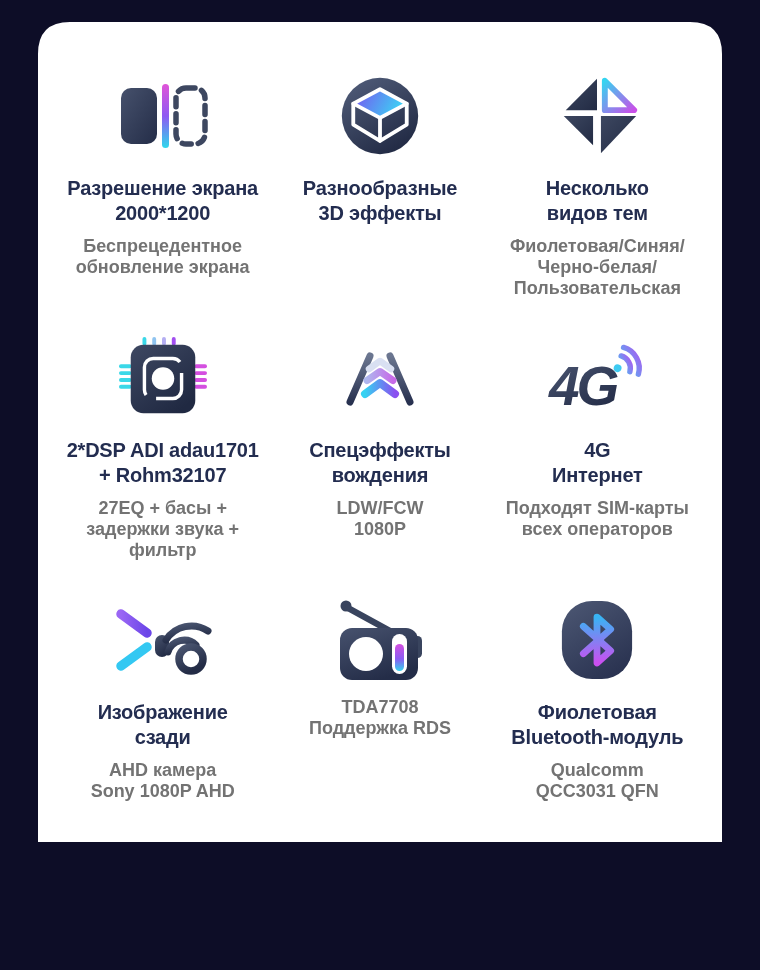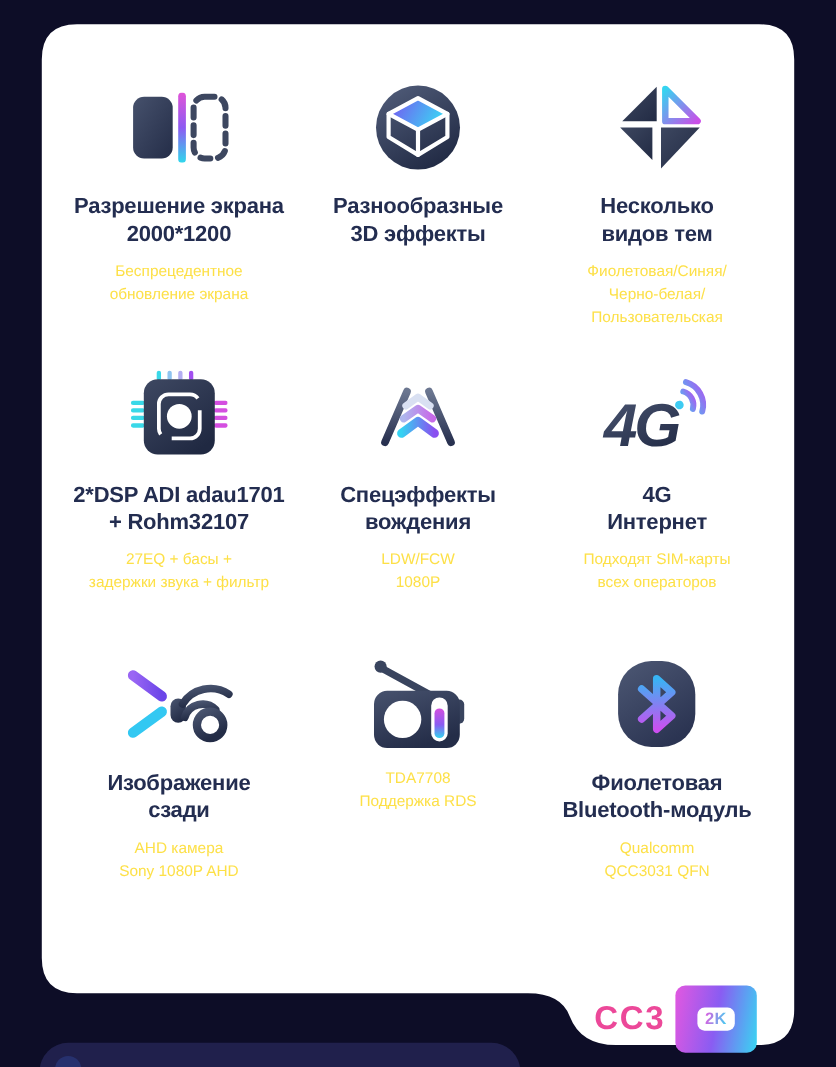--- a/index.html
+++ b/index.html
@@ -4,7 +4,7 @@
 <style>
   html,body{margin:0;padding:0;}
   body{background:#0d0d27;font-family:"Liberation Sans","DejaVu Sans",sans-serif;}
-  .page{position:relative;width:760px;height:970px;background:#0d0d27;overflow:hidden;}
+  .page{position:relative;width:760px;height:842px;background:#0d0d27;overflow:hidden;}
   .card-shape{position:absolute;left:0;top:0;width:760px;height:970px;}
   .grid{position:absolute;left:38px;top:22px;width:684px;box-sizing:border-box;
         padding:48px 16px 0;display:grid;grid-template-columns:repeat(3,1fr);

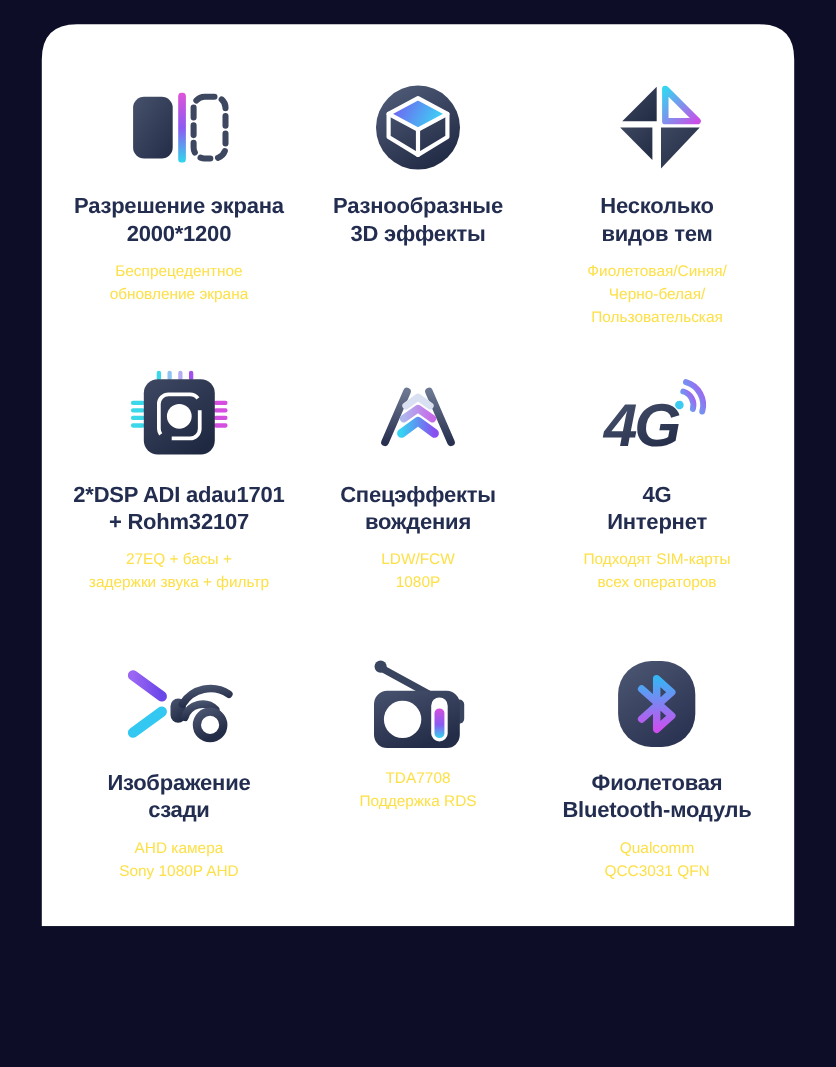--- a/index.html
+++ b/index.html
@@ -13,7 +13,7 @@
   .icon-slot{height:92px;display:flex;align-items:center;justify-content:center;}
   .feat-title{margin-top:14px;font-size:20px;font-weight:700;line-height:24.5px;
         color:#232d50;white-space:pre-line;letter-spacing:-0.2px;}
-  .feat-sub{margin-top:11px;font-size:14px;line-height:21px;color:#fde047;white-space:pre-line;}
+  .feat-sub{margin-top:11px;font-size:18px;line-height:21px;color:#737373;white-space:pre-line;font-weight:bold;}
   .logo-row{position:absolute;right:72px;top:905px;height:42px;display:flex;
         align-items:center;gap:9px;z-index:3;}
   .logo-model{font-size:30px;font-weight:700;letter-spacing:1.5px;color:#ec4899;}

